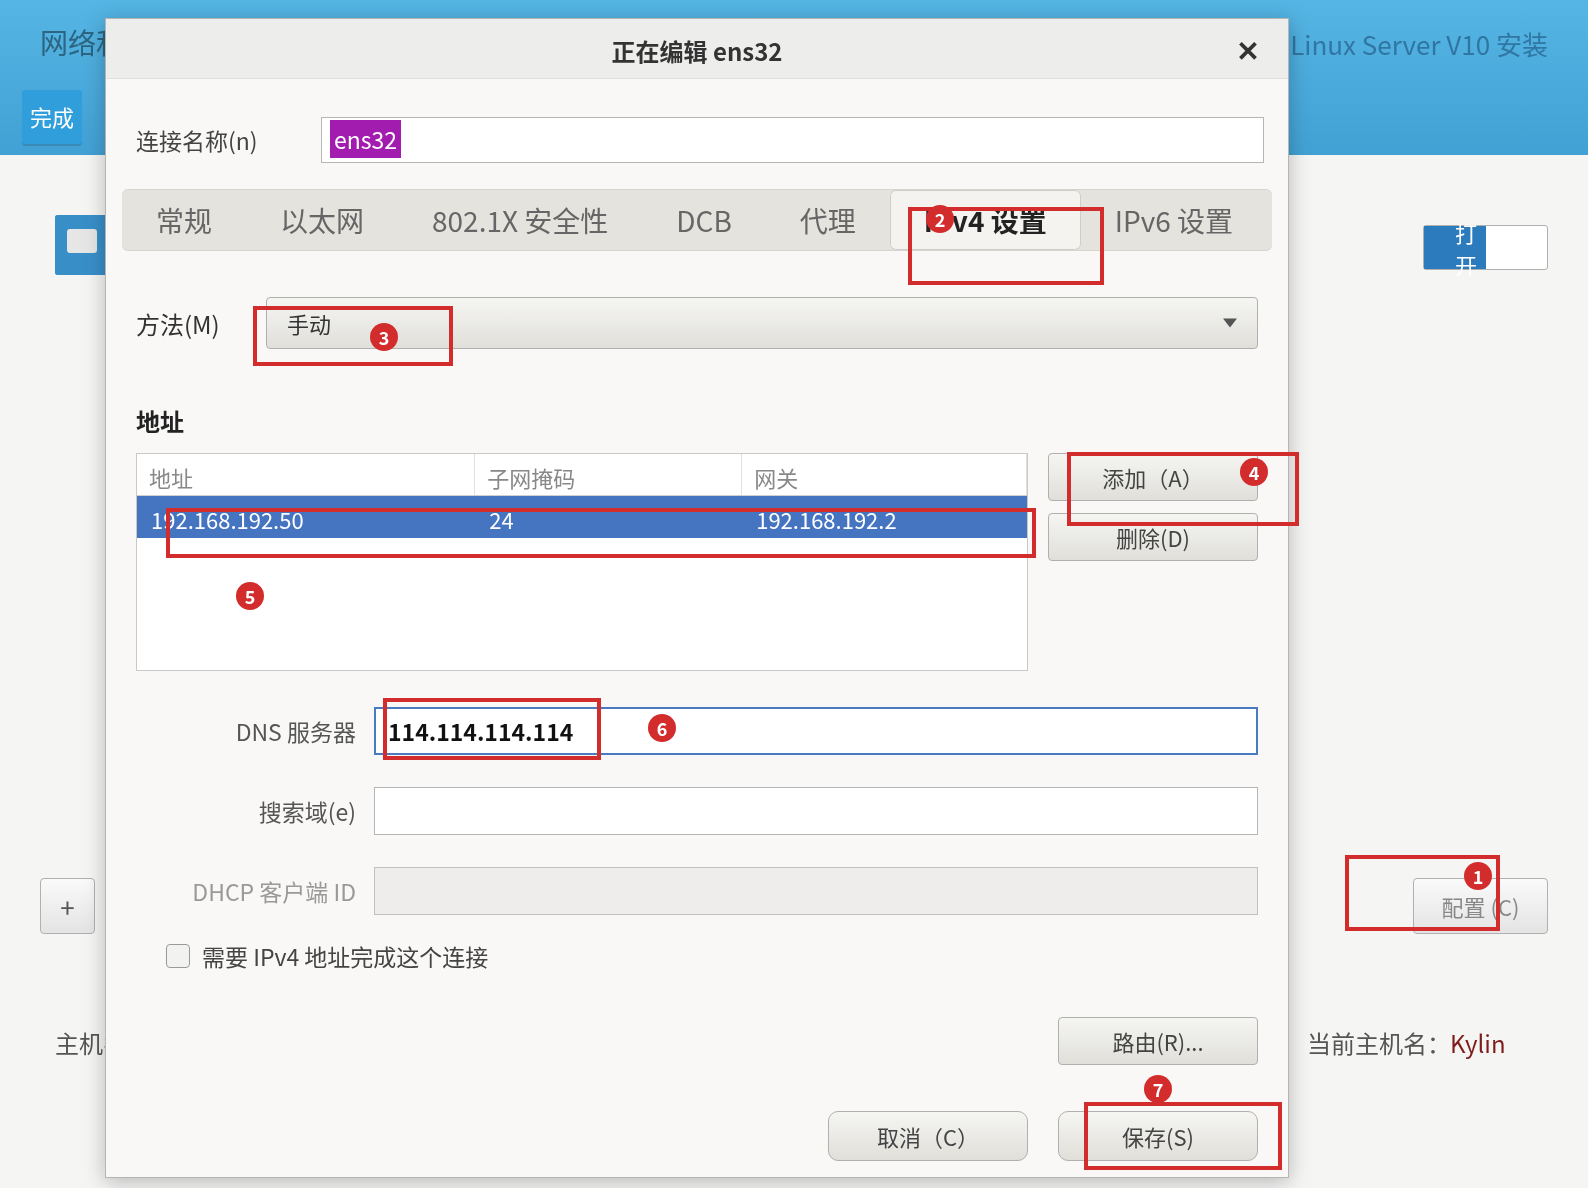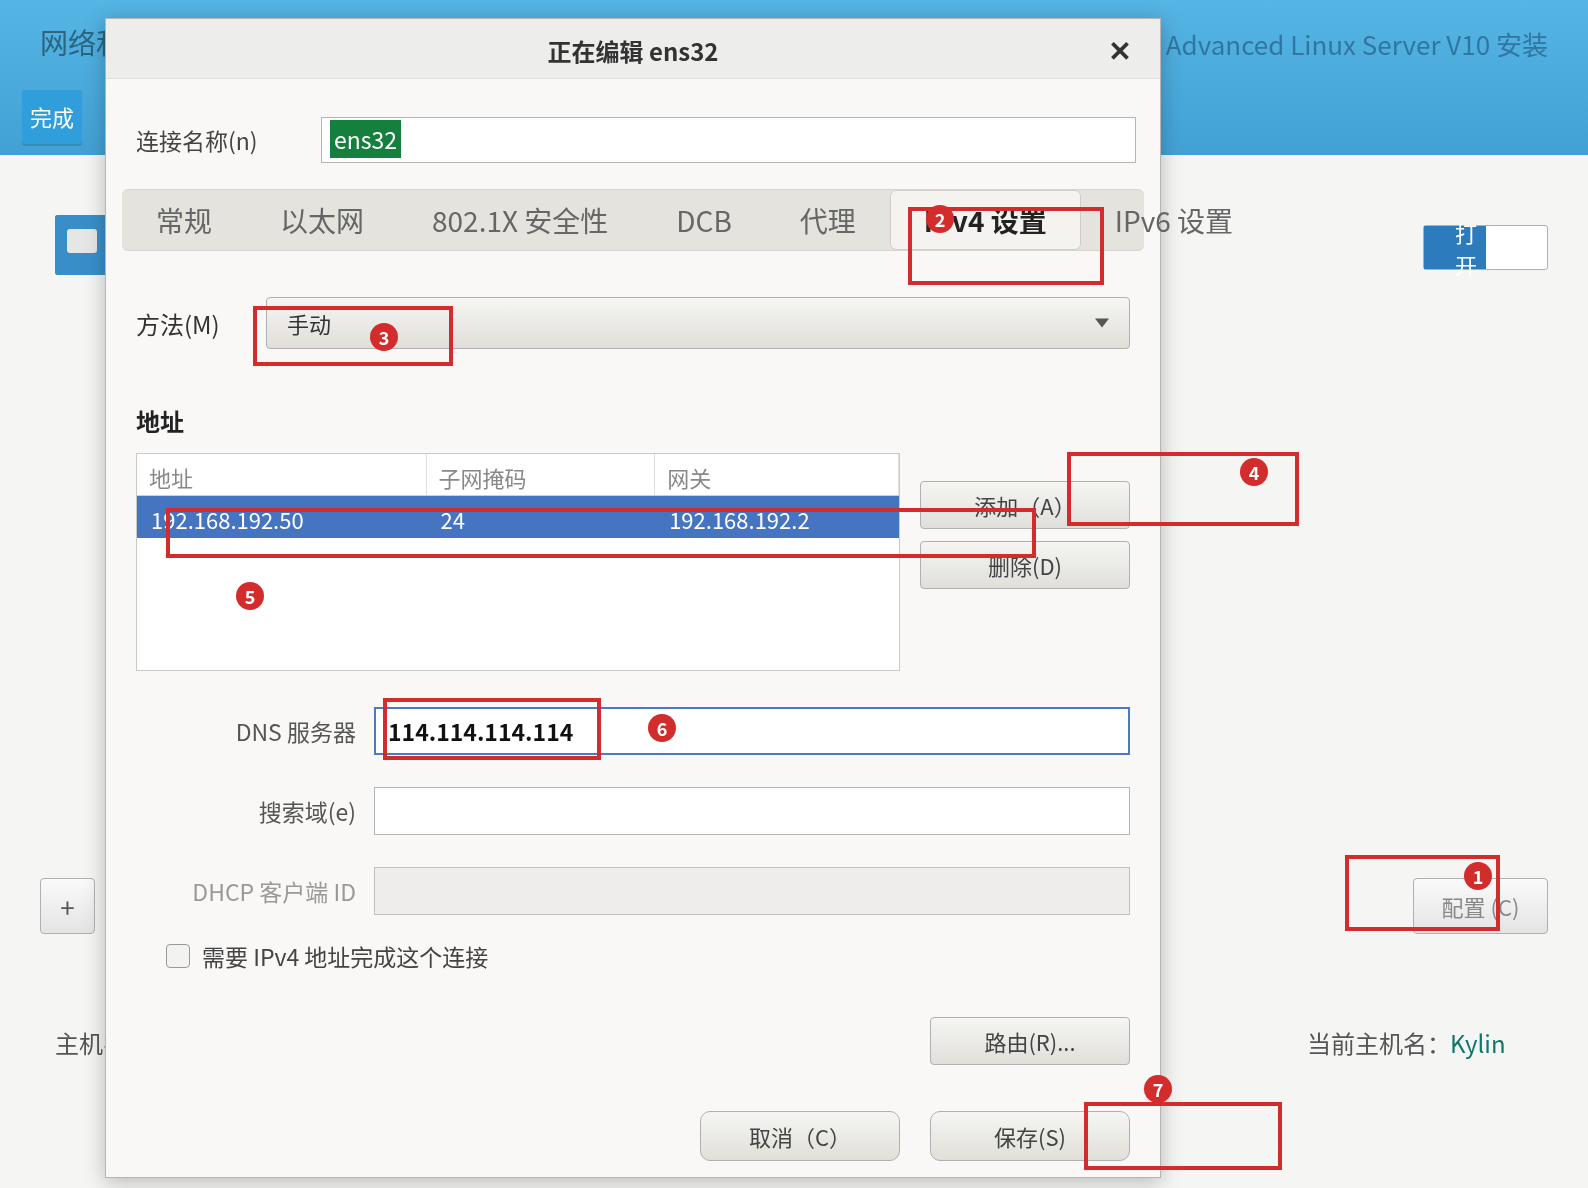--- a/index.html
+++ b/index.html
@@ -22,7 +22,7 @@
     .bg-current-host-val { position: absolute; left: 1450px; top: 1025px; font-size: 24px; color: #0f766e; }
 
     
-    .dialog { position: absolute; left: 105px; top: 18px; width: 1056px; height: 1160px; background: #f9f8f7; border: 1px solid #b5b5b5; box-shadow: 0 4px 20px rgba(0,0,0,0.25); z-index: 10; }
+    .dialog { position: absolute; left: 105px; top: 18px; width: 1184px; height: 1160px; background: #f9f8f7; border: 1px solid #b5b5b5; box-shadow: 0 4px 20px rgba(0,0,0,0.25); z-index: 10; }
     .dialog-header { height: 60px; background: #ededeb; border-bottom: 1px solid #e0ded9; position: relative; }
     .dialog-title { position: absolute; left: 50%; transform: translateX(-50%); top: 14px; font-size: 24px; font-weight: 600; color: #333; }
     .dialog-close { position: absolute; right: 20px; top: 10px; width: 40px; height: 40px; background: none; border: none; font-size: 28px; color: #333; cursor: pointer; font-weight: bold; }

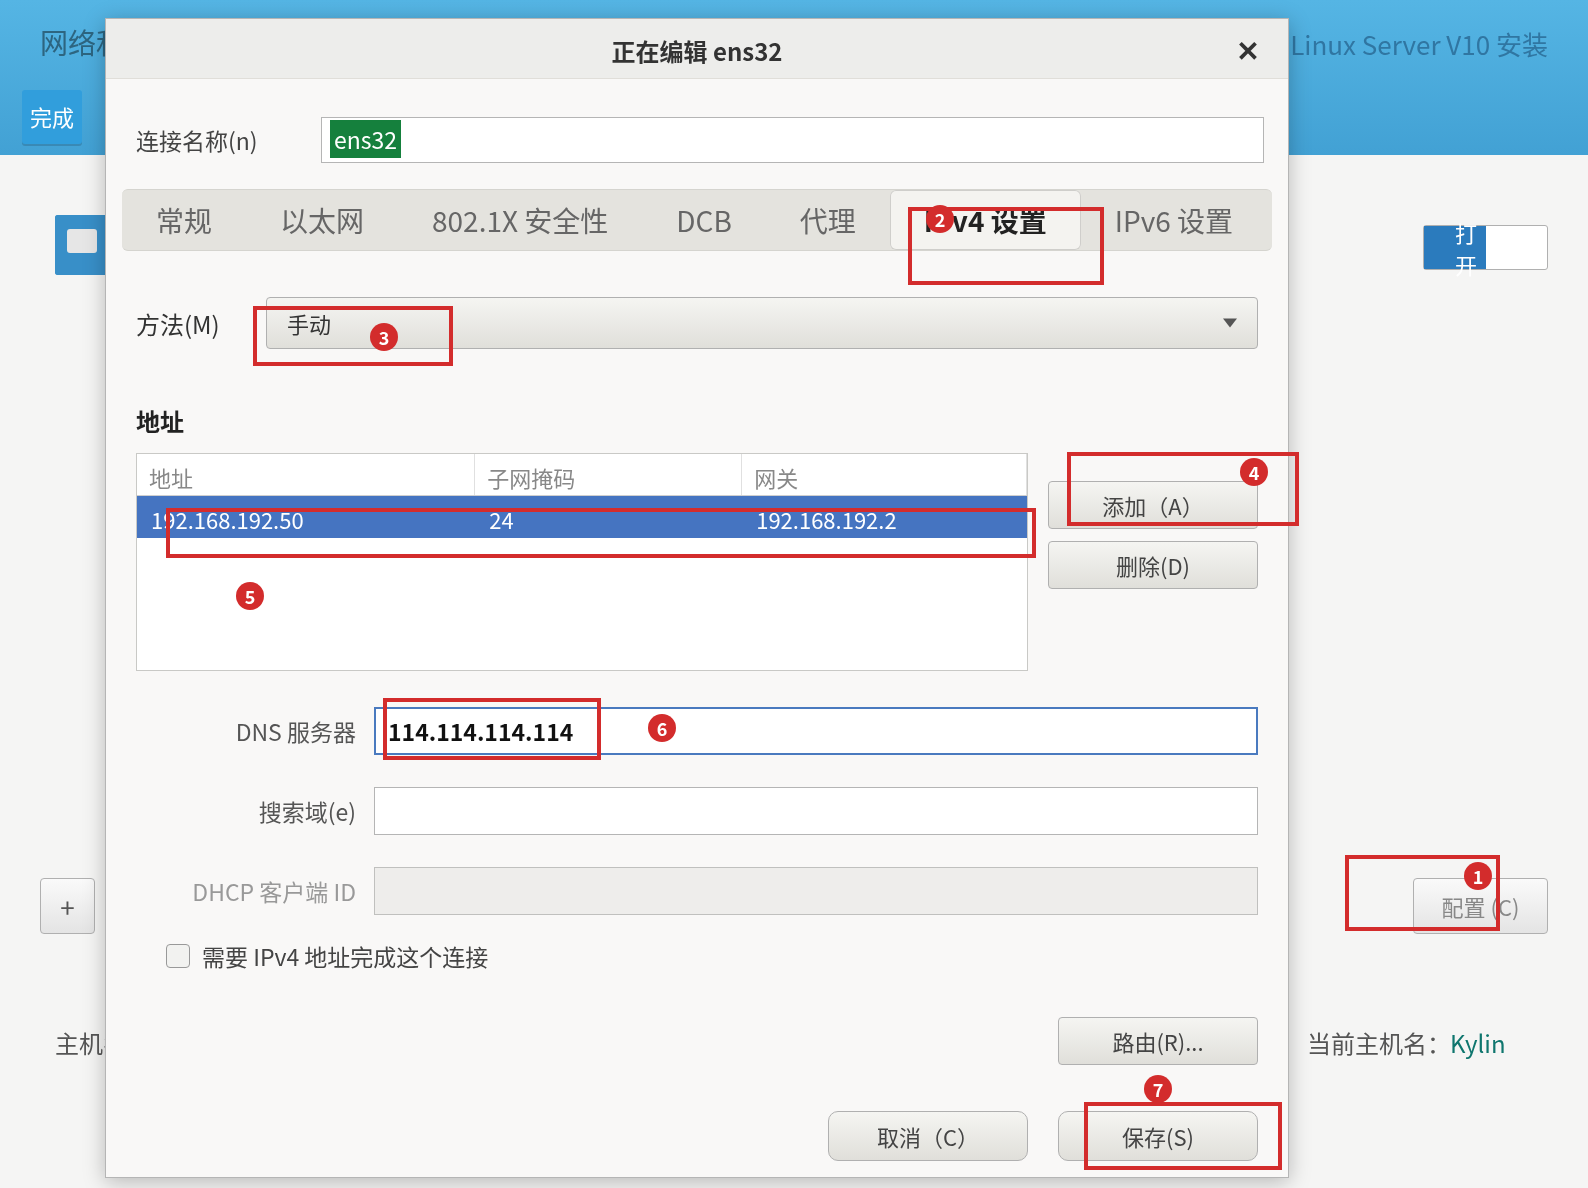--- a/index.html
+++ b/index.html
@@ -30,7 +30,7 @@
     .conn-name-row { display: flex; align-items: center; padding: 38px 24px 18px 30px; gap: 30px; }
     .conn-name-row label { font-size: 23px; color: #444; width: 155px; }
     .conn-name-input { flex: 1; height: 46px; border: 1px solid #b5b5b5; background: #fff; font-size: 23px; padding: 4px 8px; color: #333; }
-    .conn-name-sel { background: #15803d; color: #fff; padding: 2px 4px; }
+    .conn-name-sel { background: #a21caf; color: #fff; padding: 2px 4px; }
 
     .tabs { display: flex; background: #e4e3de; border-top: 1px solid #d5d4cf; border-bottom: 1px solid #d5d4cf; height: 62px; margin: 8px 16px 0 16px; border-radius: 6px; }
     .tab { flex: 0 0 auto; padding: 0 34px; font-size: 28px; color: #666; display: flex; align-items: center; height: 100%; cursor: pointer; }

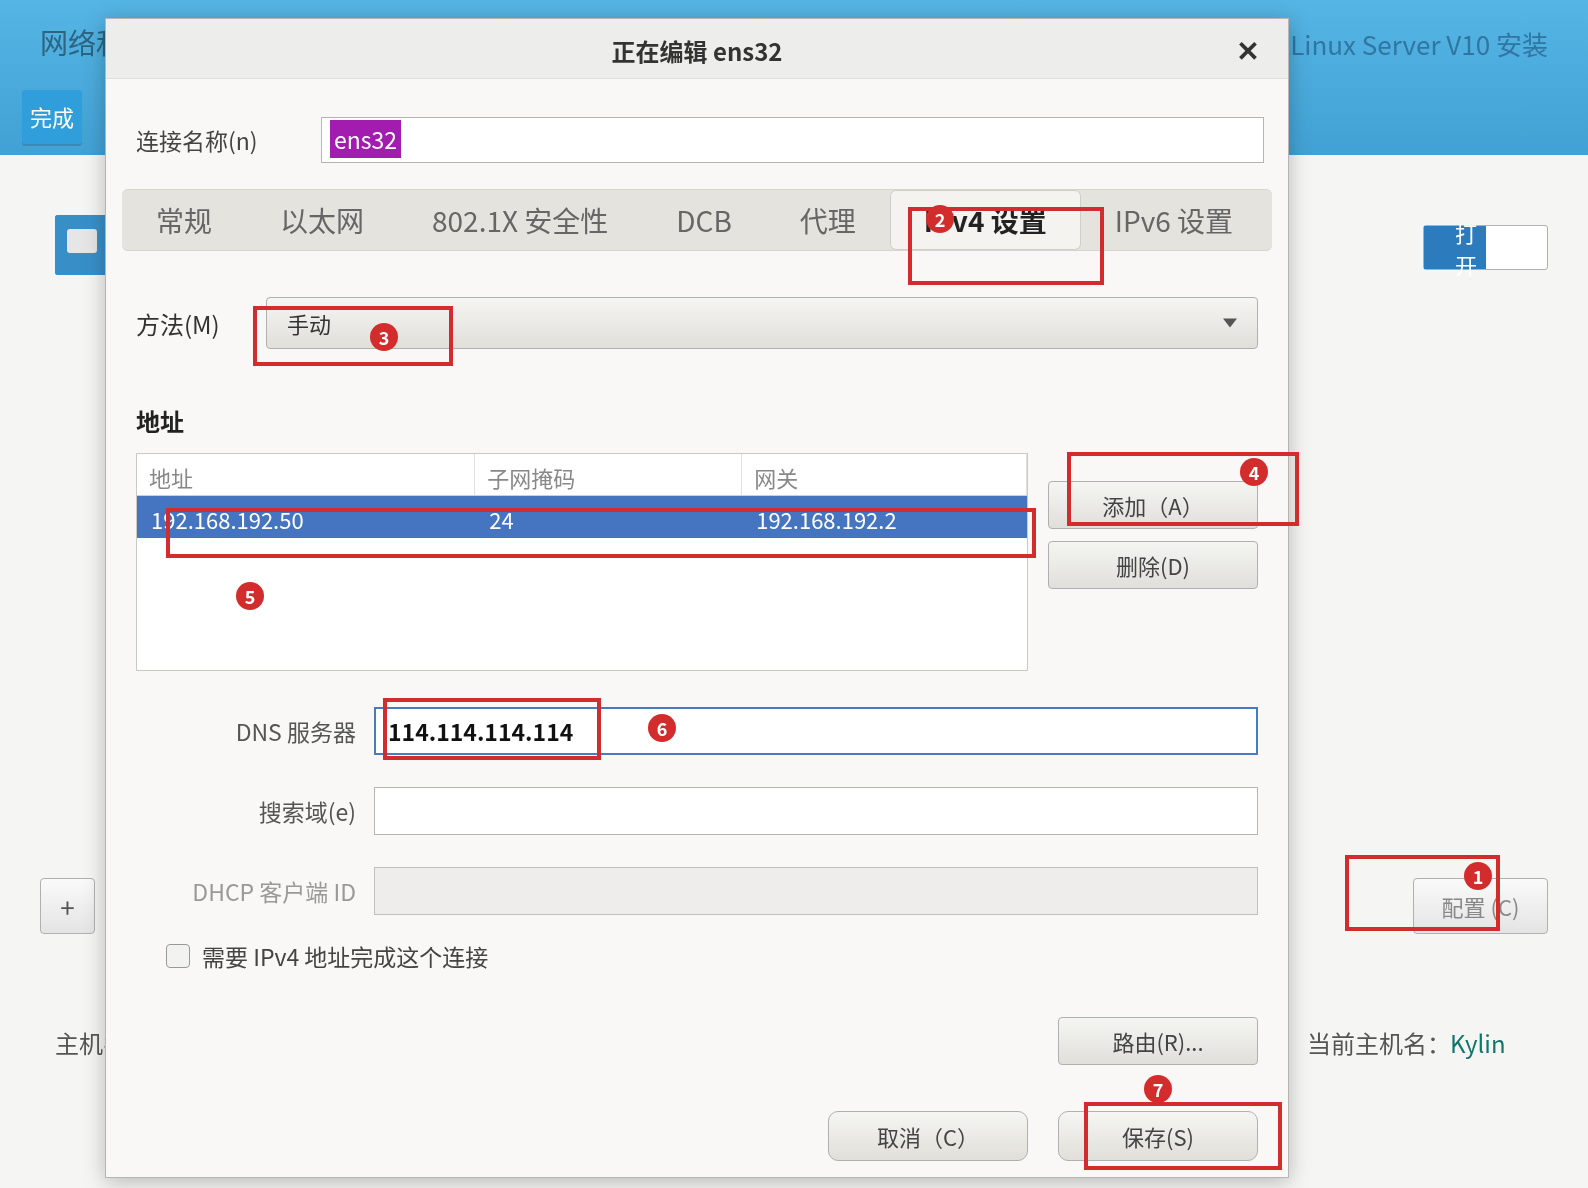--- a/index.html
+++ b/index.html
@@ -51,7 +51,7 @@
     .addr-row { display: flex; height: 42px; }
     .addr-row.selected { background: #4574c1; color: #fff; }
     .addr-row div { padding: 7px 14px; font-size: 22px; }
-    .addr-buttons { width: 210px; display: flex; flex-direction: column; gap: 12px; margin-top: 28px; }
+    .addr-buttons { width: 210px; display: flex; flex-direction: column; gap: 12px; }
     .gbtn { height: 48px; background: linear-gradient(#f5f5f2,#e0dfda); border: 1px solid #b0b0b0; border-radius: 4px; font-size: 22px; color: #444; cursor: pointer; display: flex; align-items: center; justify-content: center; }
 
     .form-rows { padding: 36px 30px 0 30px; display: flex; flex-direction: column; gap: 32px; }

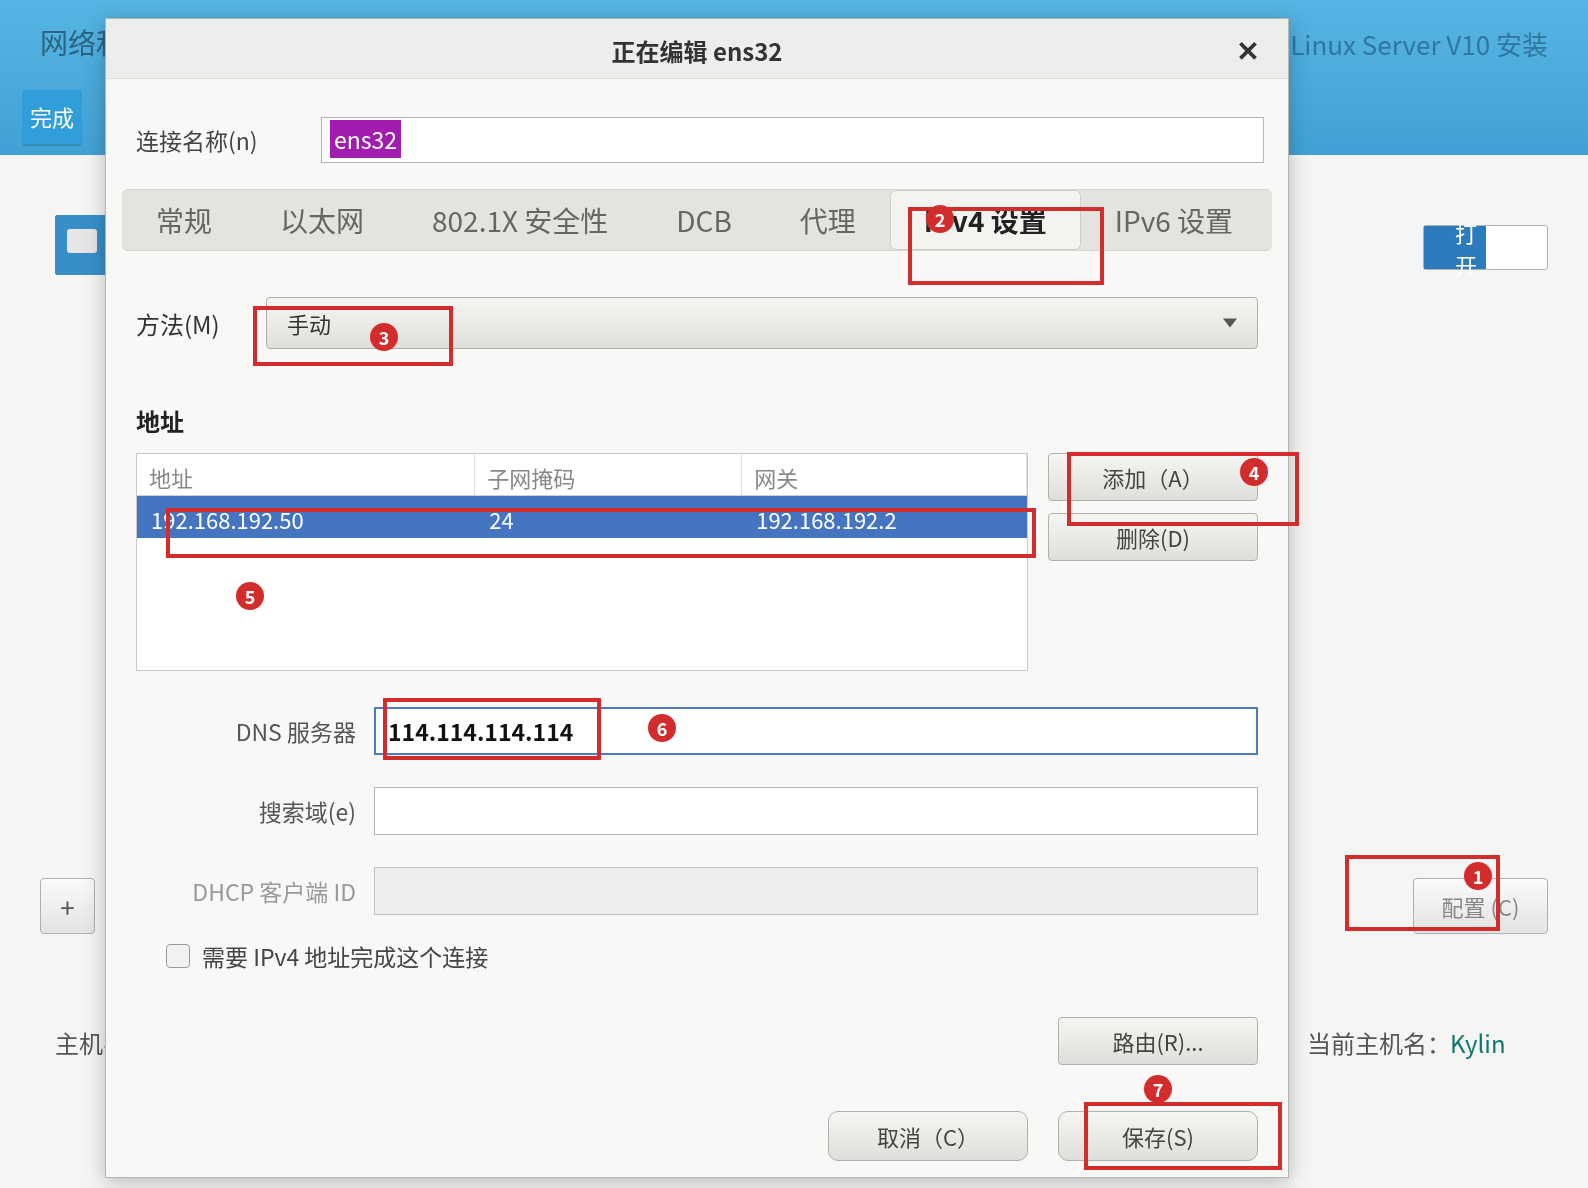--- a/index.html
+++ b/index.html
@@ -19,7 +19,7 @@
     .bg-plus-btn { position: absolute; left: 40px; top: 878px; width: 55px; height: 56px; background: linear-gradient(#fafafa,#e4e4e4); border: 1px solid #b0b0b0; border-radius: 4px; color: #555; font-size: 26px; display: flex; align-items: center; justify-content: center; }
     .bg-hostname-label { position: absolute; left: 55px; top: 1025px; font-size: 24px; color: #555; }
     .bg-current-host-lbl { position: absolute; left: 1307px; top: 1025px; font-size: 24px; color: #555; }
-    .bg-current-host-val { position: absolute; left: 1450px; top: 1025px; font-size: 24px; color: #0f766e; }
+    .bg-current-host-val { position: absolute; left: 1450px; top: 1025px; font-size: 24px; color: #7f1d1d; }
 
     
     .dialog { position: absolute; left: 105px; top: 18px; width: 1184px; height: 1160px; background: #f9f8f7; border: 1px solid #b5b5b5; box-shadow: 0 4px 20px rgba(0,0,0,0.25); z-index: 10; }

